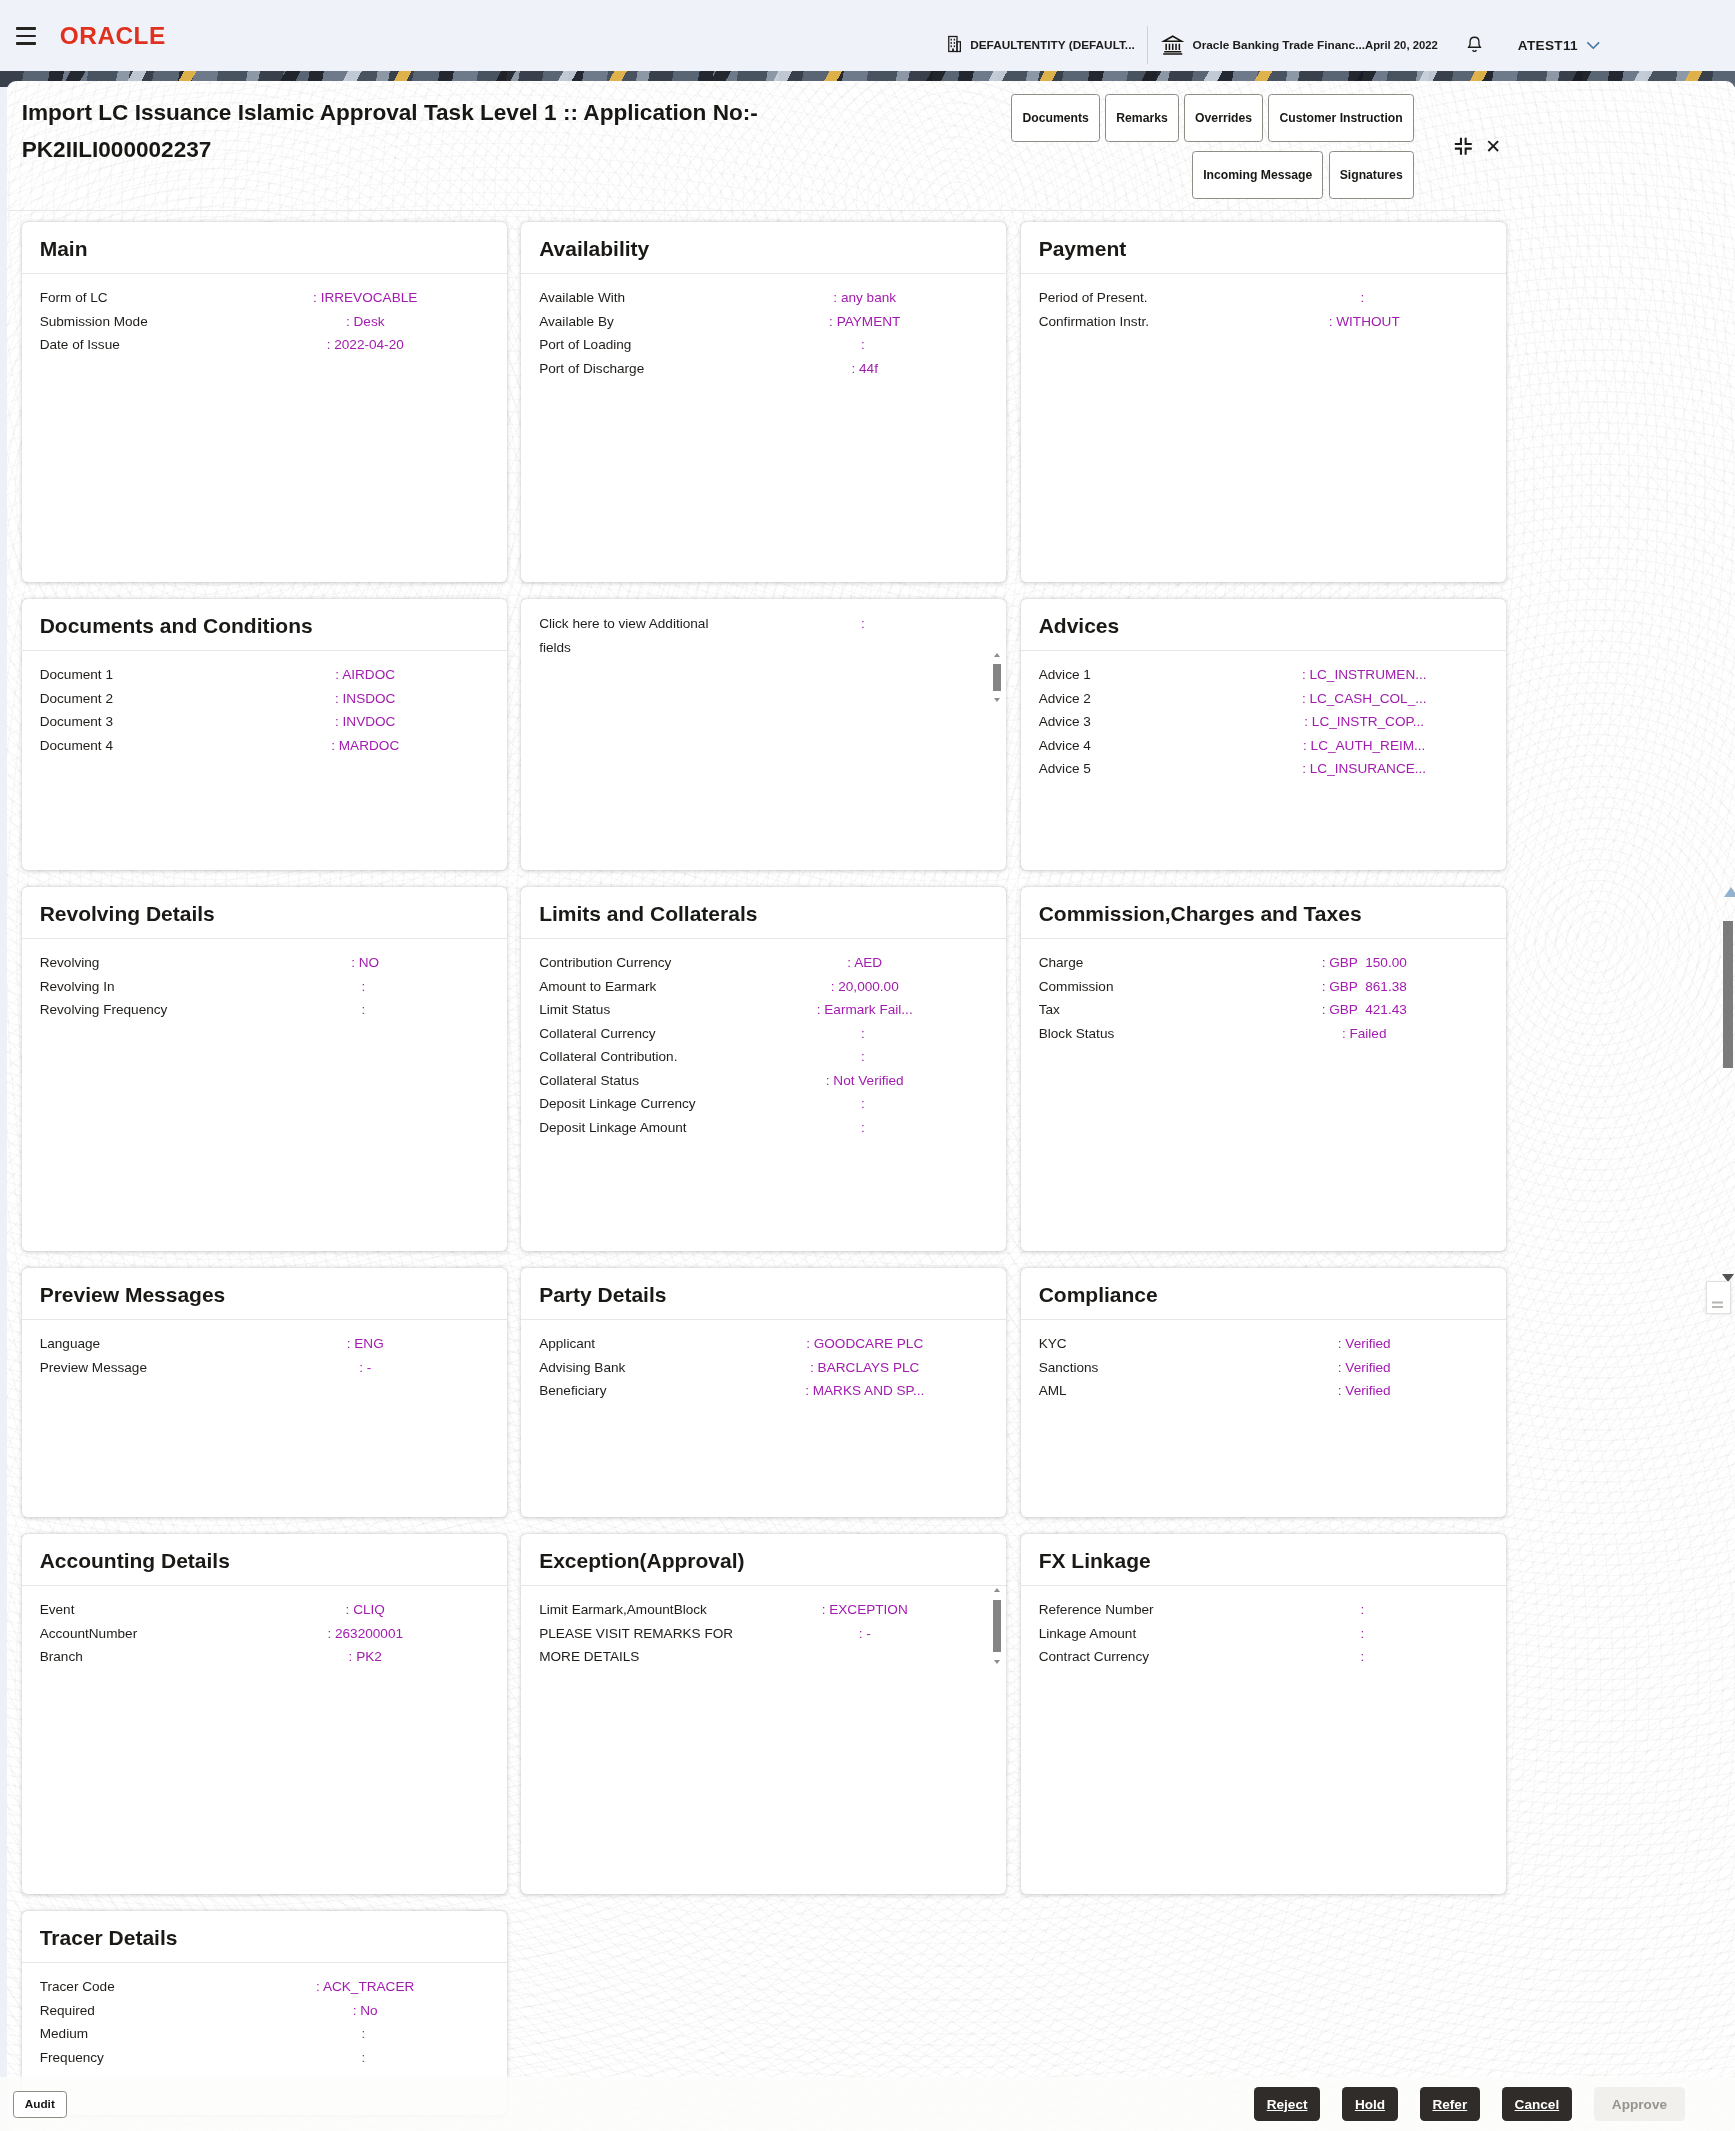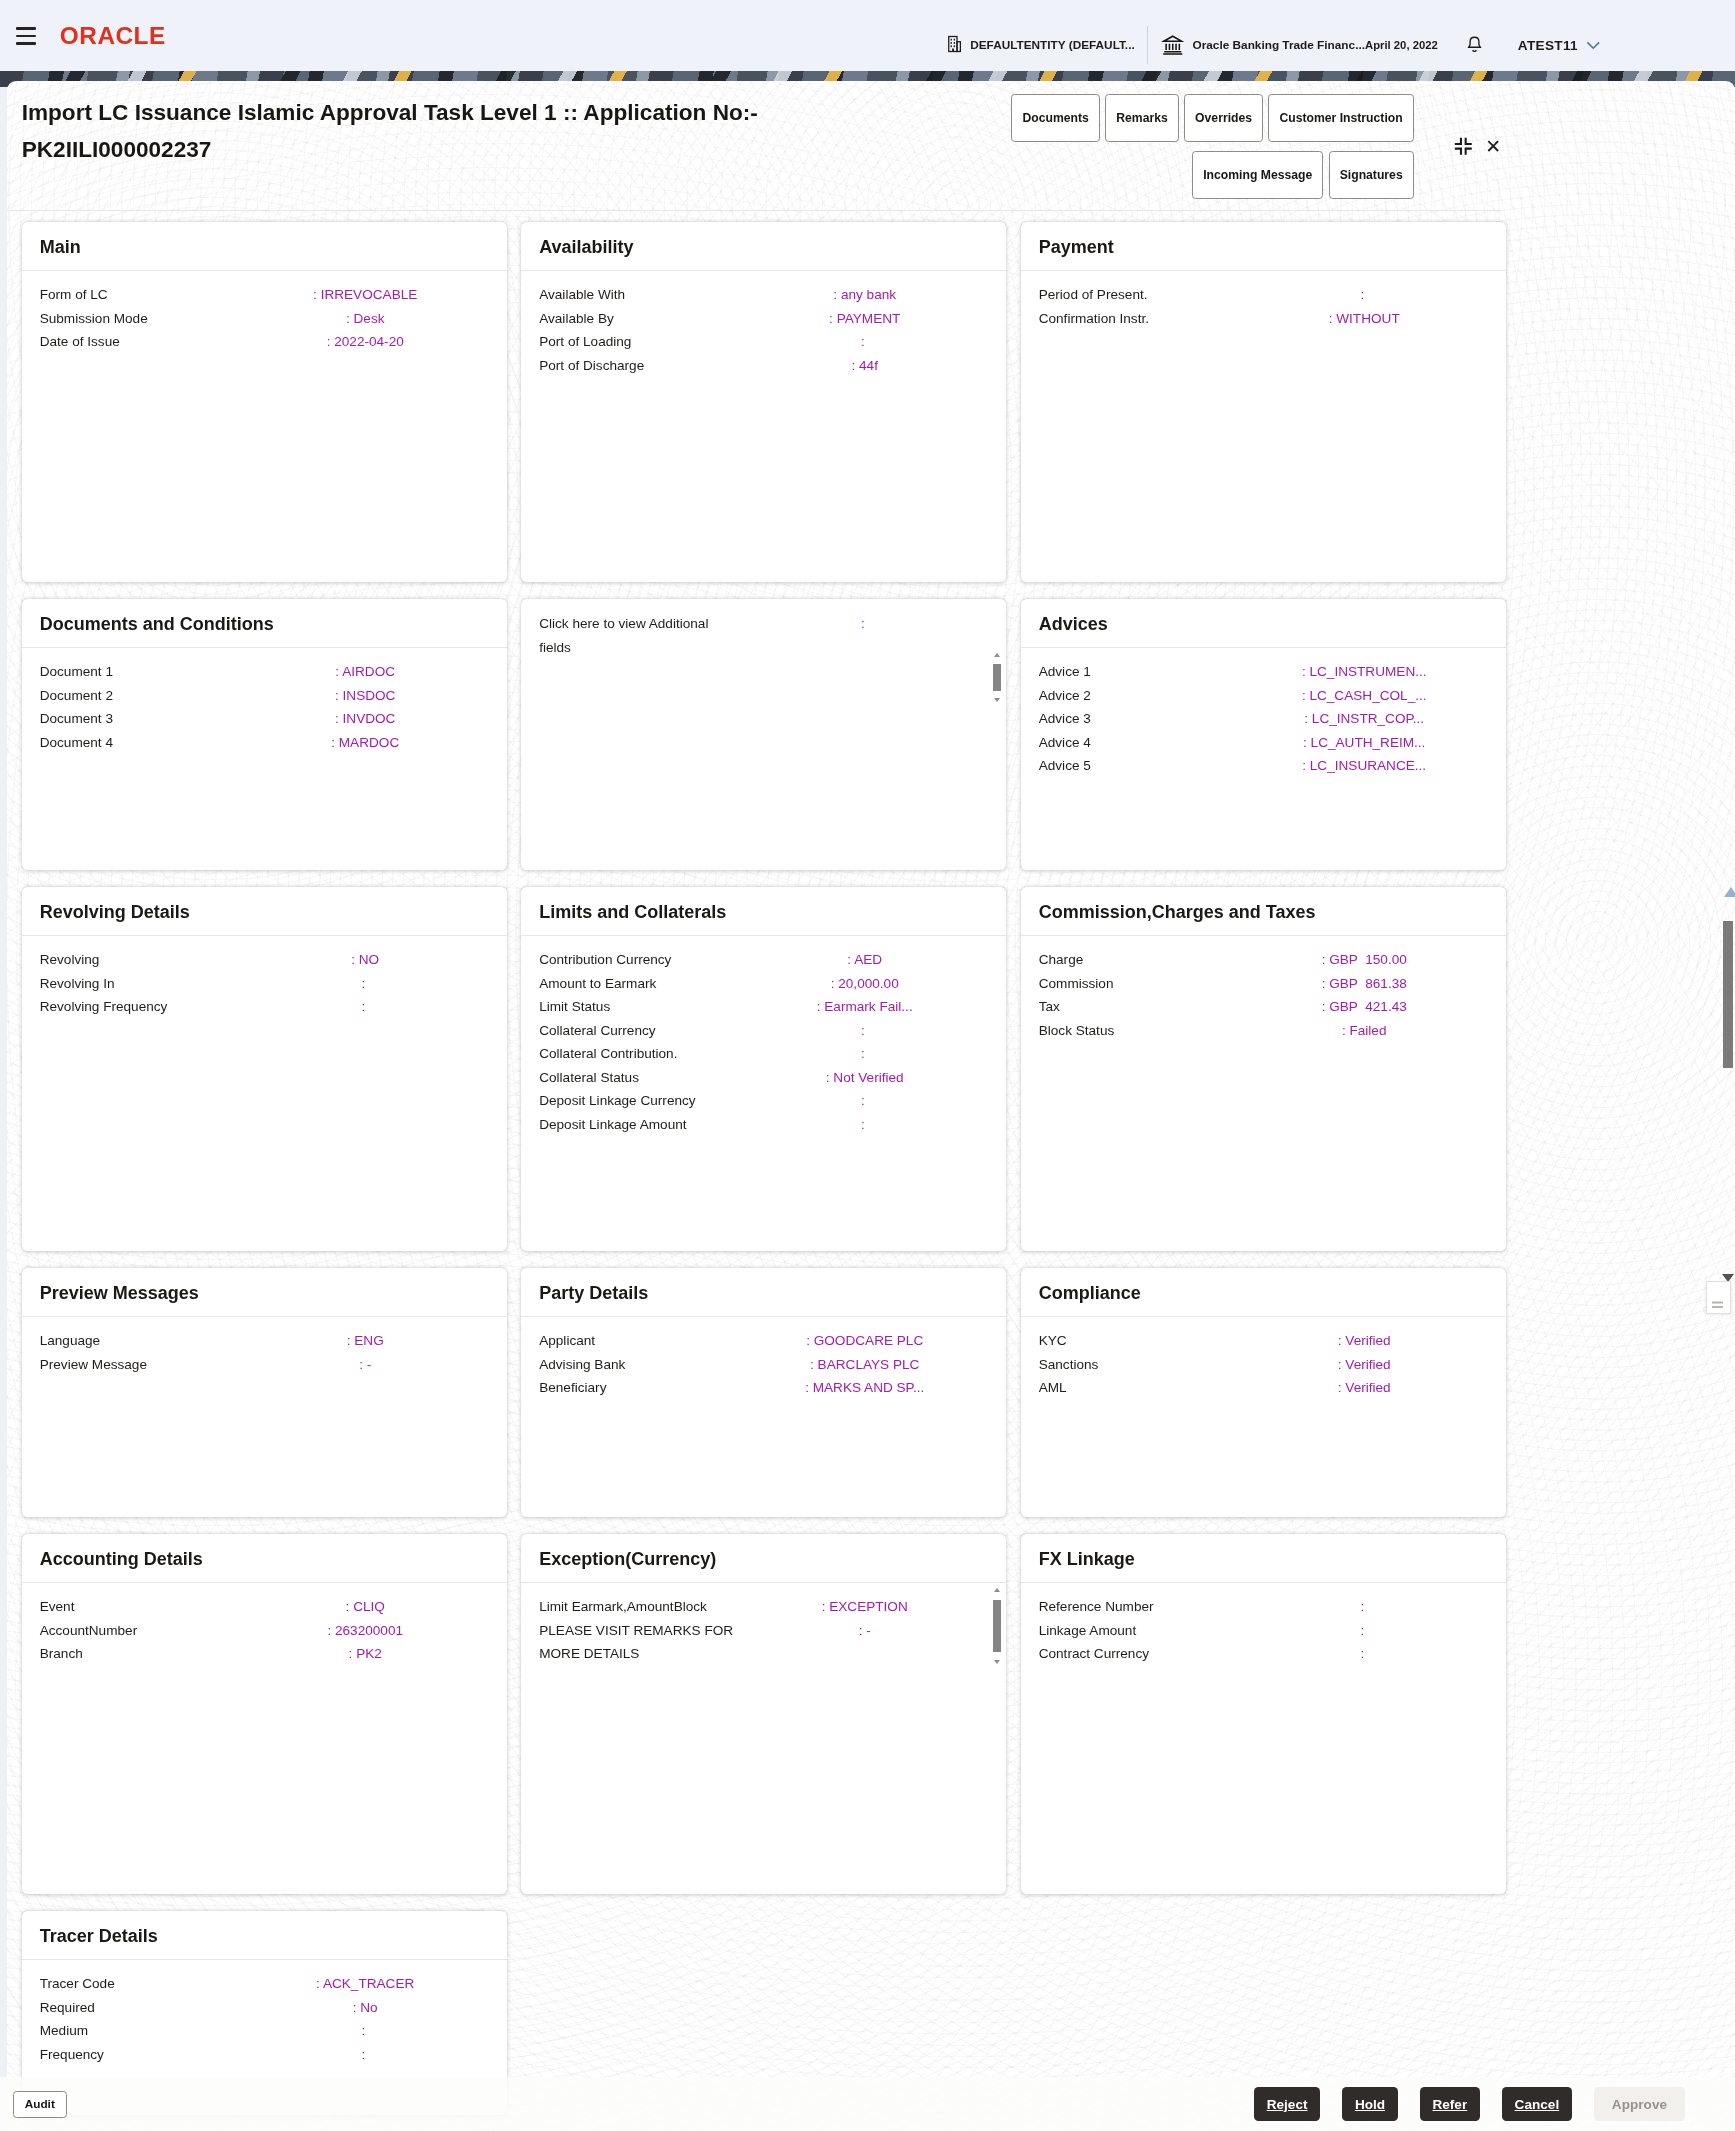--- a/index.html
+++ b/index.html
@@ -58,7 +58,7 @@
   .cards-grid{margin:11px 0 0 14.5px;width:1498px;display:grid;grid-template-columns:repeat(3,485px);column-gap:14.5px;row-gap:17px;align-items:stretch;}
   .card{position:relative;background:#fff;border-radius:5.4px;box-shadow:0 0.9px 4.5px rgba(80,76,70,.28), 0 0 0.9px rgba(80,76,70,.25);}
   .card-header{padding:14.5px 18px 11.8px;border-bottom:0.9px solid #e8e6e2;}
-  .card-title{font-size:18px;font-weight:700;color:#1b1916;}
+  .card-title{font-size:21px;font-weight:700;color:#1b1916;}
   .card-body{padding:12.7px 18px 11px;}
   .field-row{display:flex;align-items:flex-start;line-height:23.5px;font-size:13.6px;}
   .field-label{flex:0 0 45%;padding-right:7.2px;color:#201d1a;font-weight:400;}

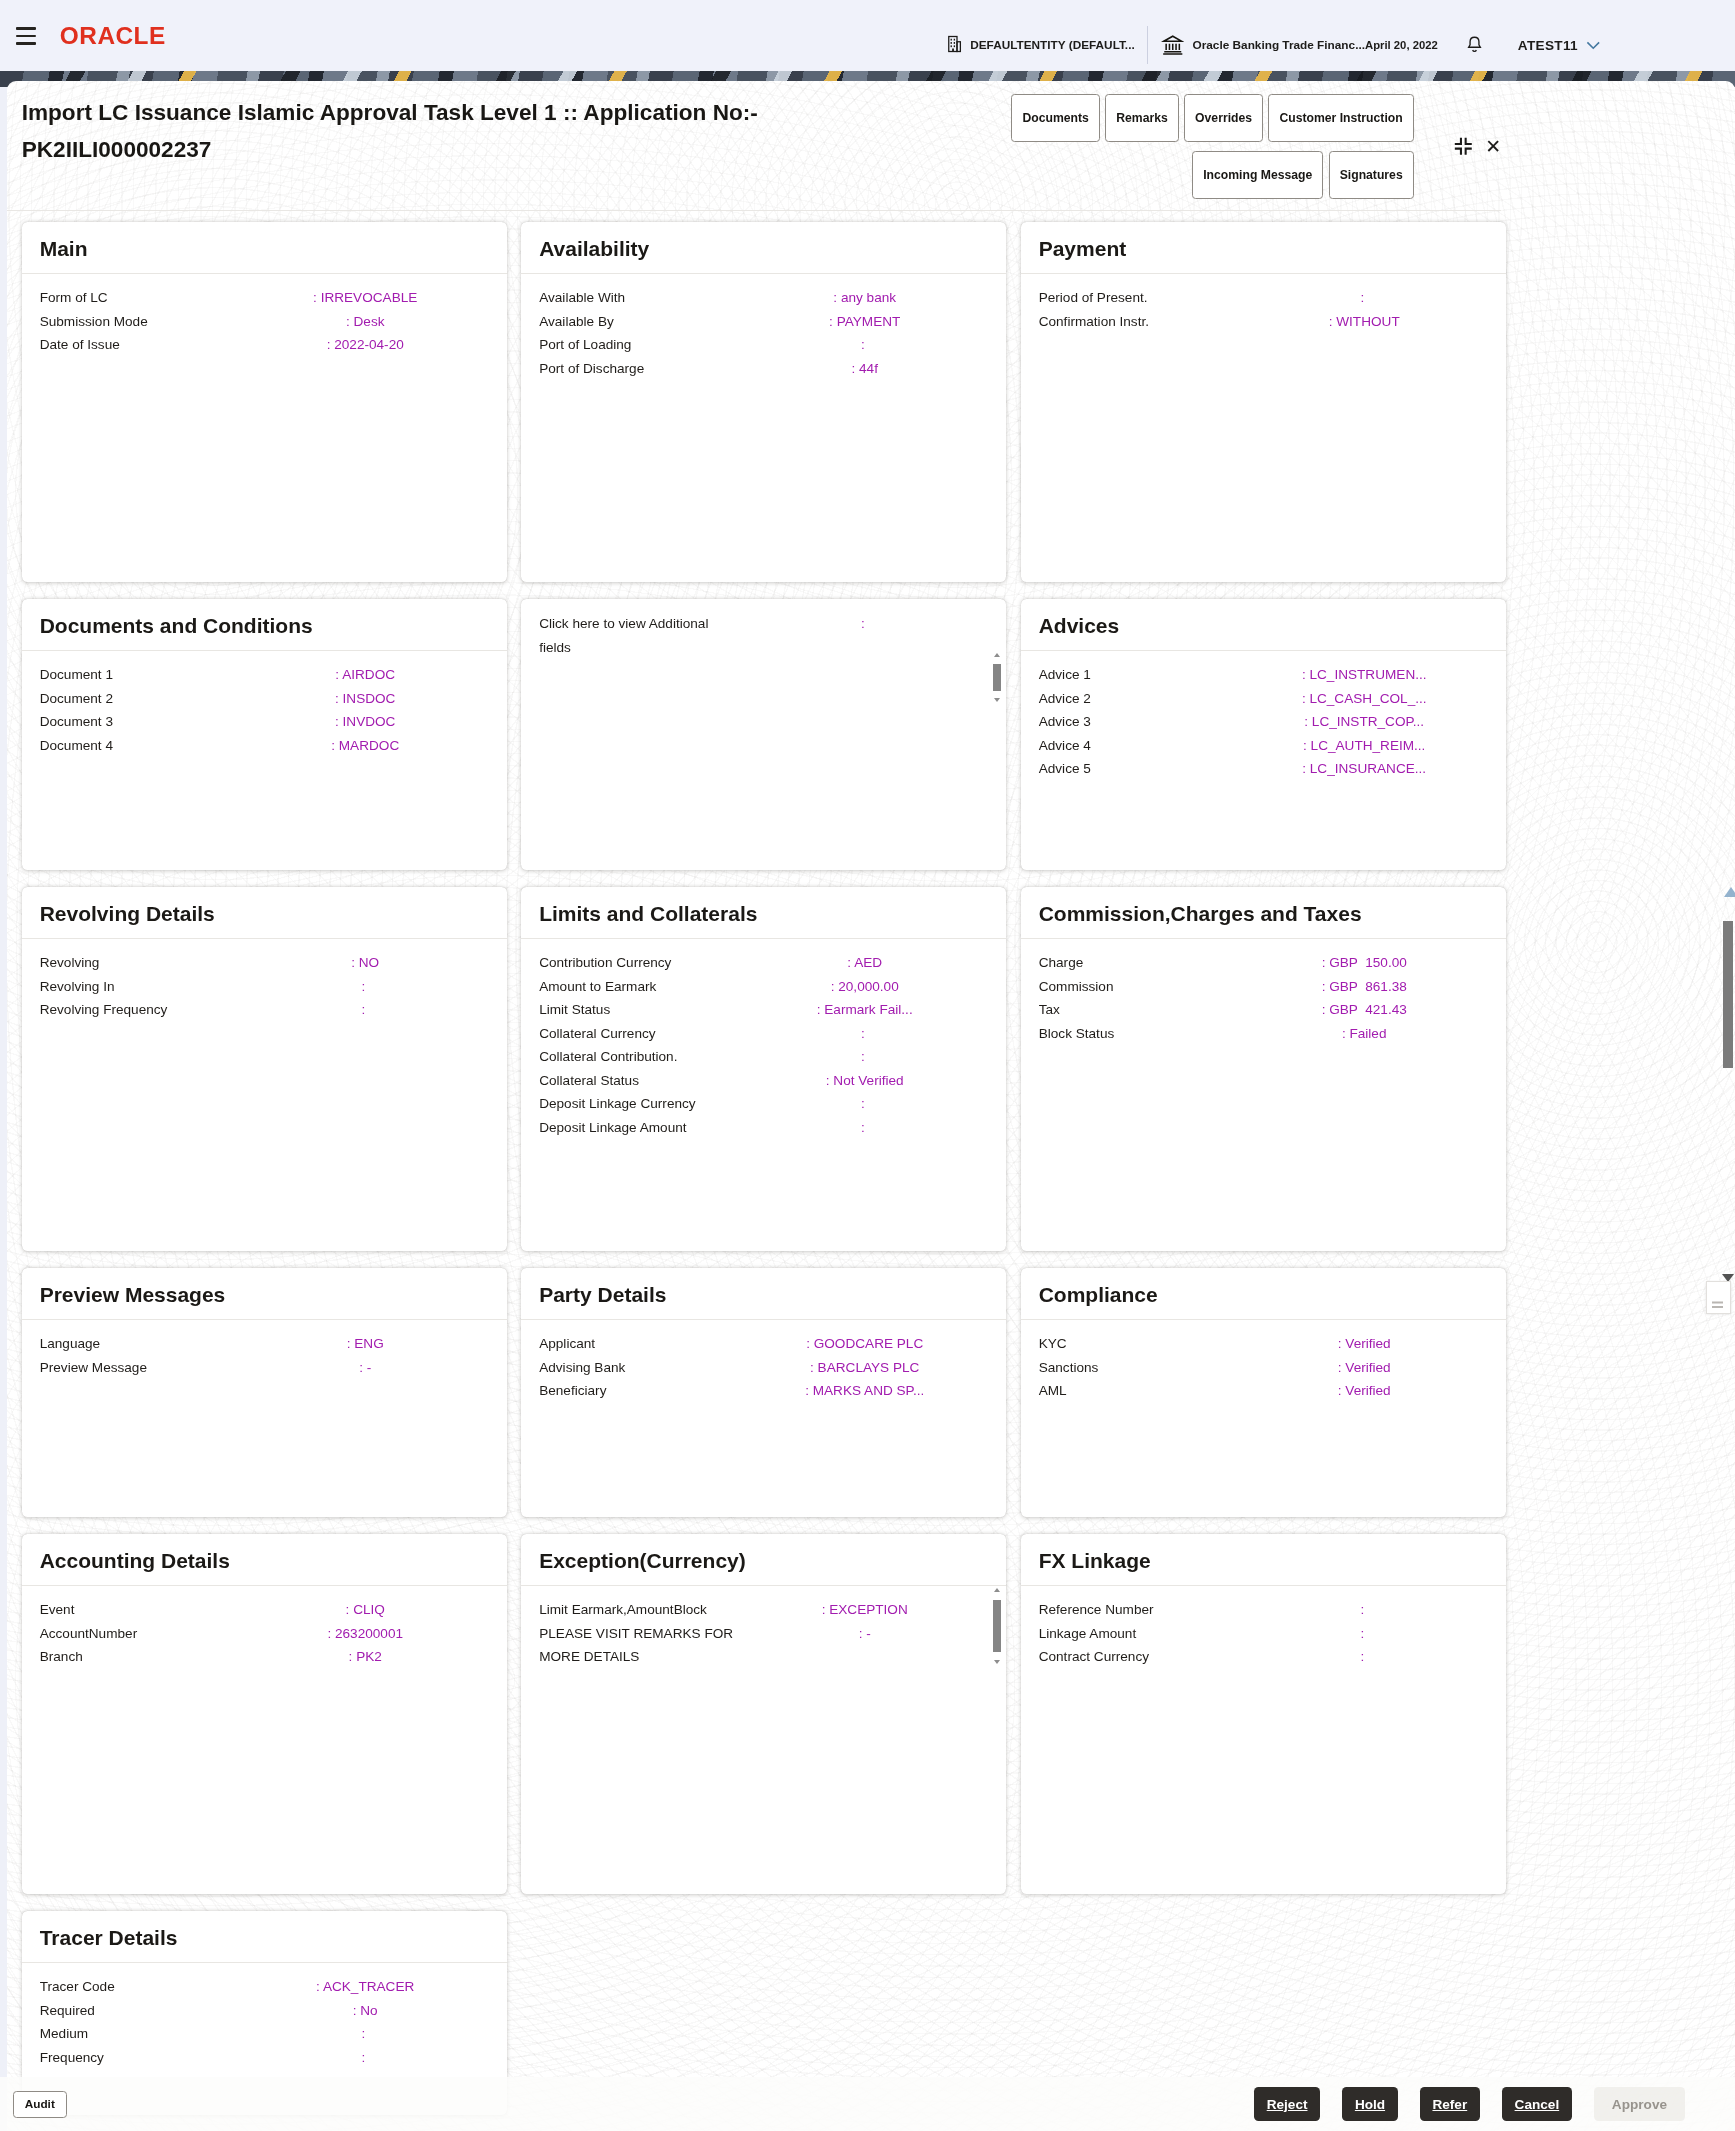--- a/index.html
+++ b/index.html
@@ -464,7 +464,7 @@
         </article>
         <article class="card" style="min-height: 360px;">
           <header class="card-header">
-            <h2 class="card-title">Exception(Currency)</h2>
+            <h2 class="card-title">Exception(Approval)</h2>
           </header>
           <div class="card-body">
             <div class="field-row">

